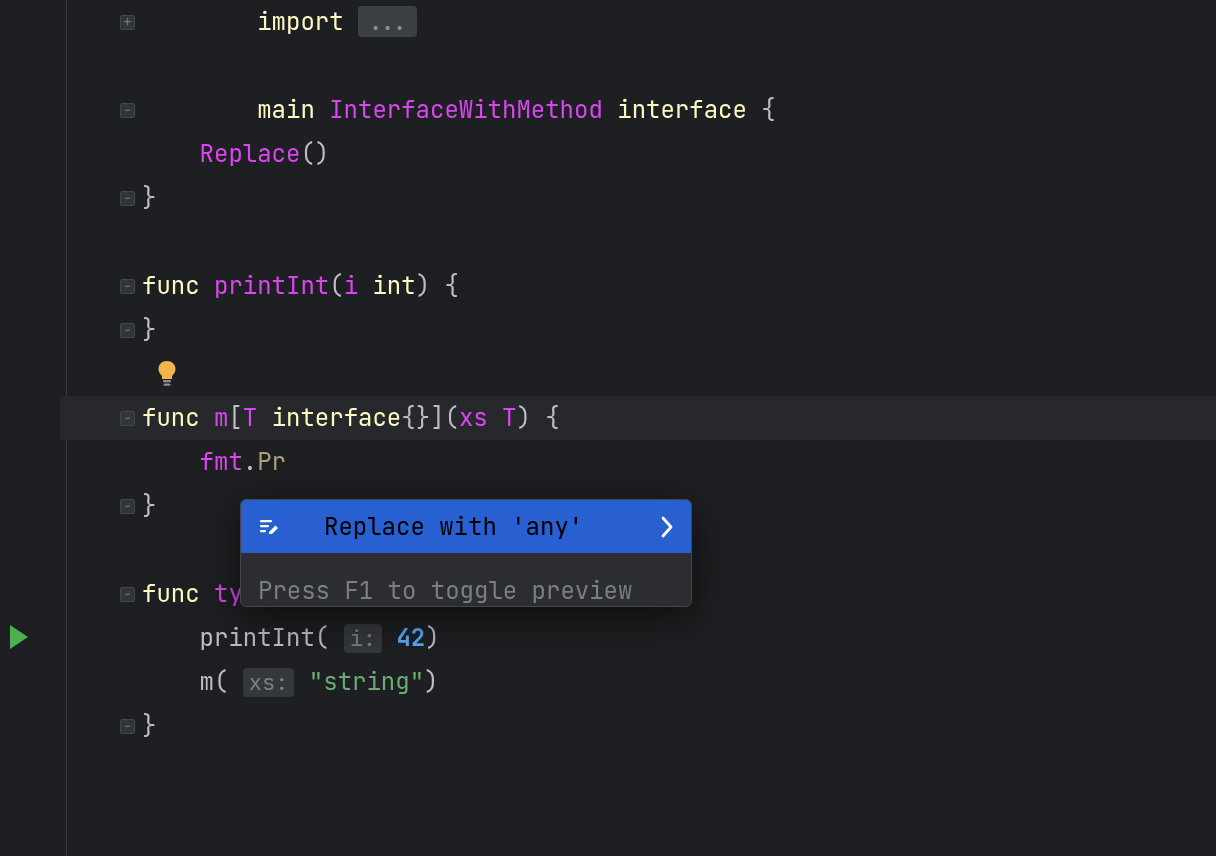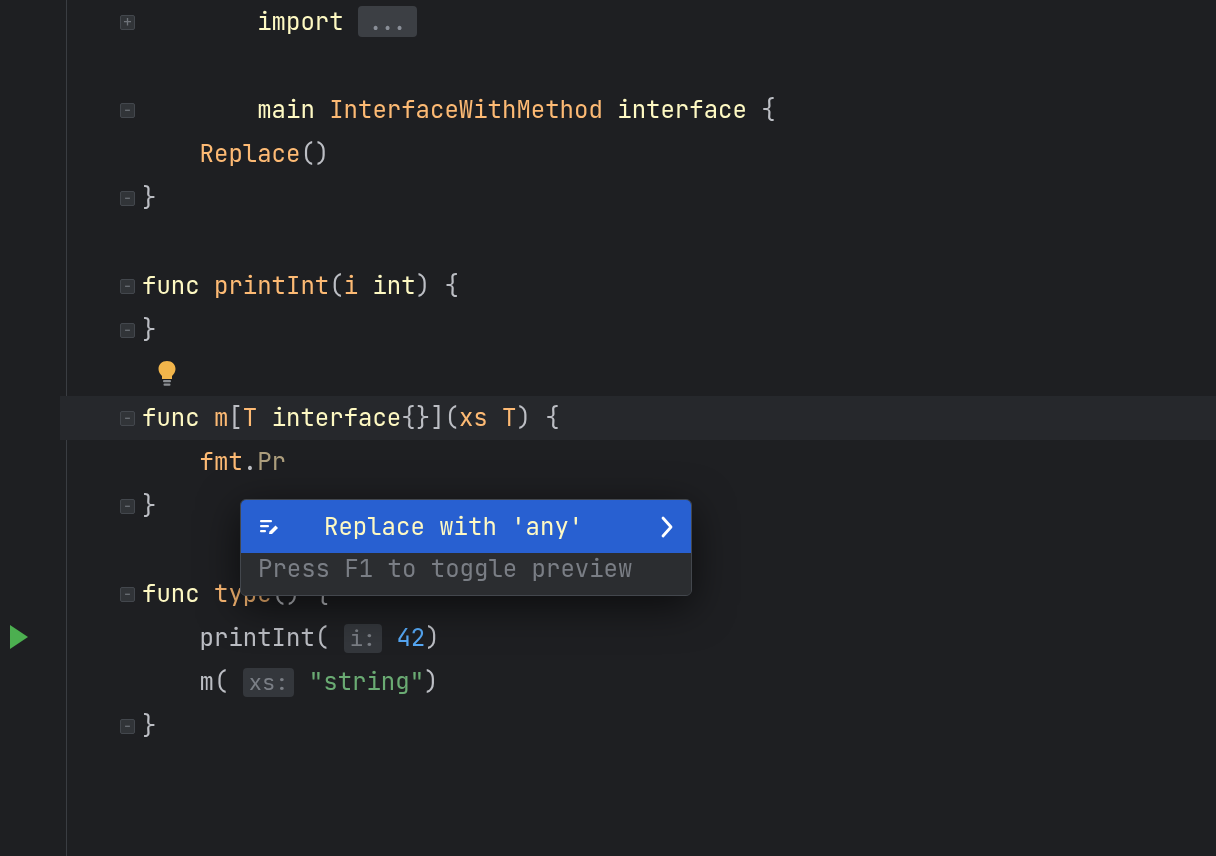--- a/index.html
+++ b/index.html
@@ -88,7 +88,7 @@
   }
 
   .kw  { color: #fef9c3; }      
-  .idn { color: #fdba74; }
+  .idn { color: #d946ef; }
   .pun { color: #bcbec4; }
   .num { color: #56a8f5; }      
   .str { color: #6aab73; }      

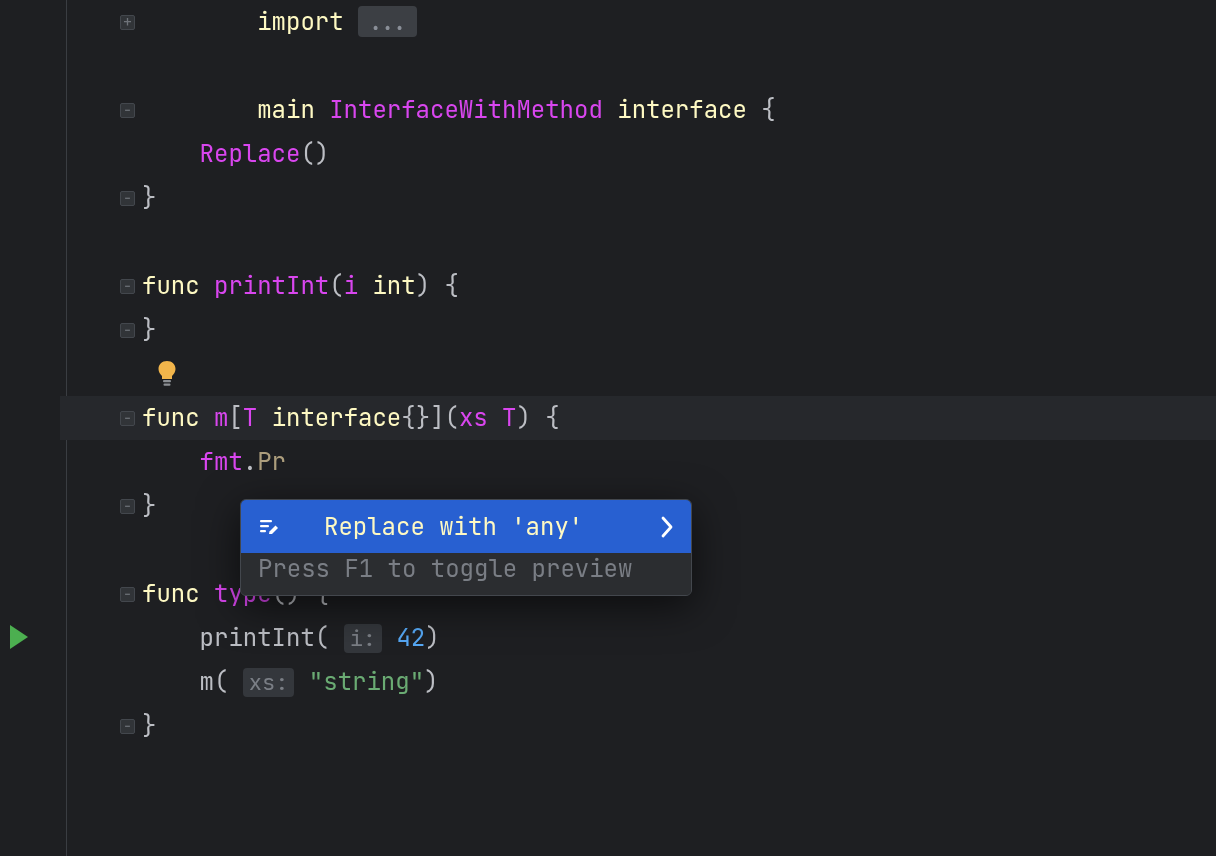--- a/index.html
+++ b/index.html
@@ -139,7 +139,7 @@
   }
   .intention-row.selected {
     background: #2860d1;
-    color: #fef9c3;
+    color: #000000;
     gap: 44px;
   }
   .intention-row .label { flex: 1; }

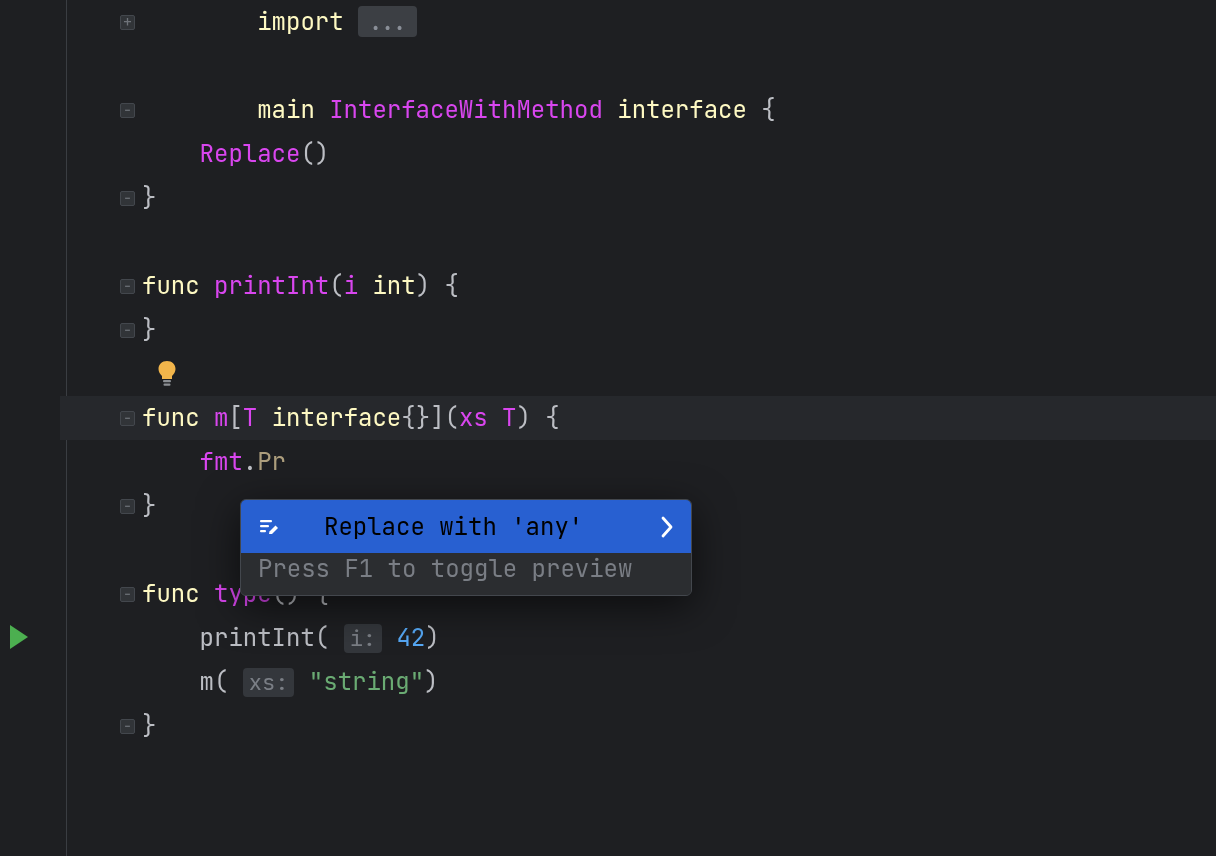--- a/index.html
+++ b/index.html
@@ -147,9 +147,9 @@
   .intention-row .action-icon svg { width: 22px; height: 22px; display:block; }
   .intention-hint {
     padding: 0 17px;
-    height: 42px;
+    height: 53px;
     display:flex;
-    align-items:flex-start;
+    align-items:flex-end;
     color: #7a7e85;
     background: #2b2d30;
     font-family: inherit;

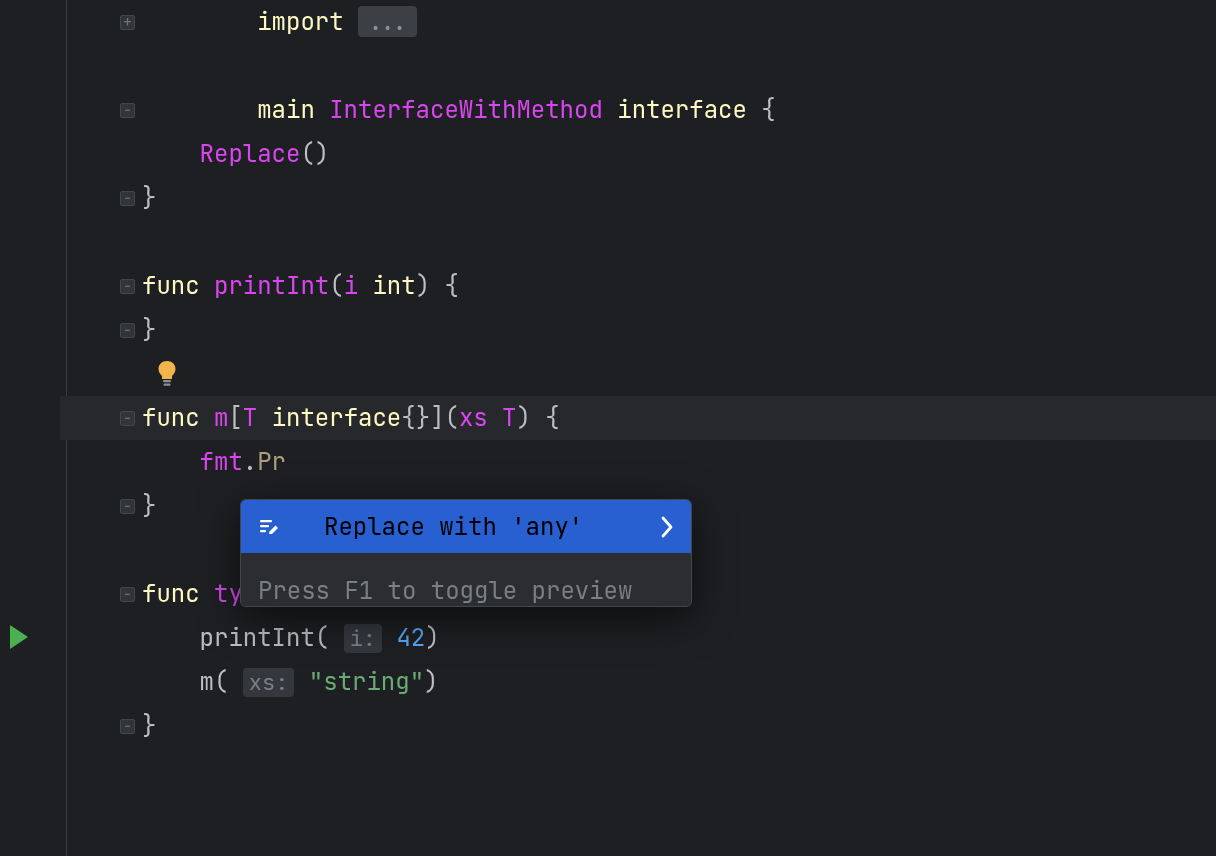--- a/index.html
+++ b/index.html
@@ -90,7 +90,7 @@
   .kw  { color: #fef9c3; }      
   .idn { color: #d946ef; }
   .pun { color: #bcbec4; }
-  .num { color: #56a8f5; }      
+  .num { color: #56a8f5; font-weight: bold; }      
   .str { color: #6aab73; }      
   .call{ color: #bcbec4; }
   .mtd { color: #ad9e7d; }      

